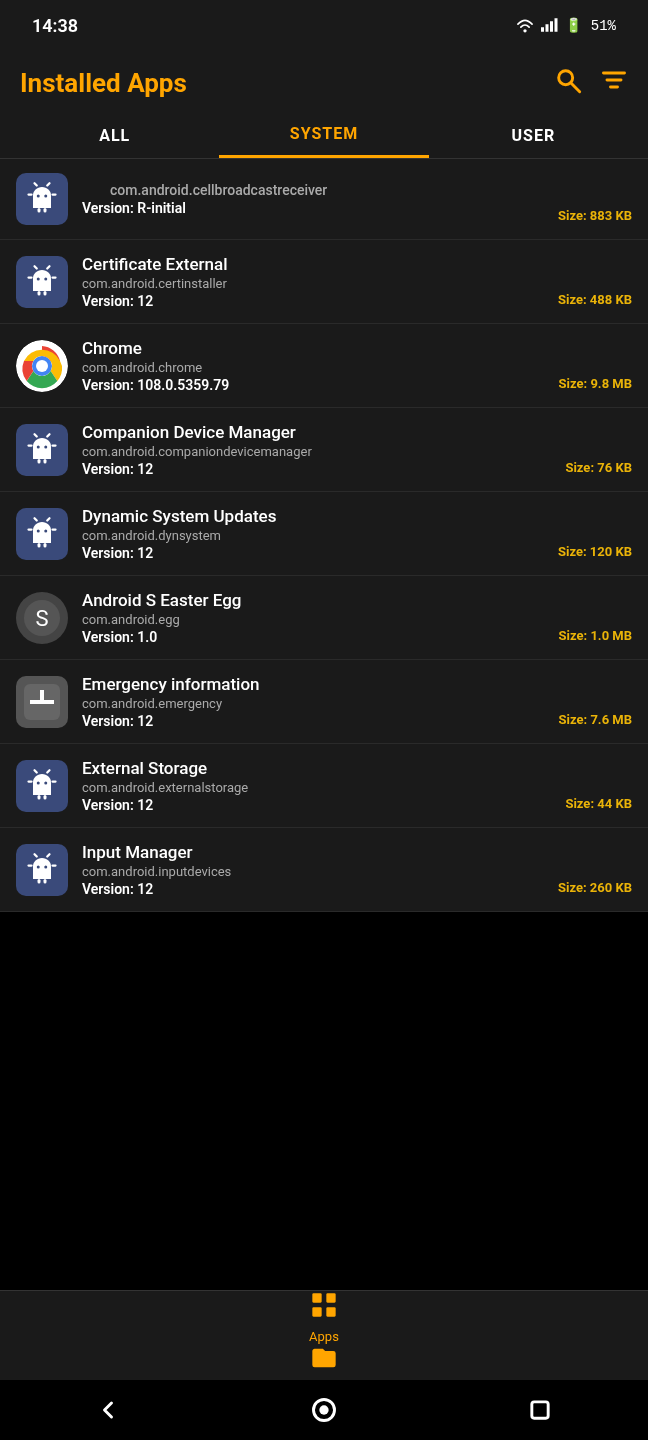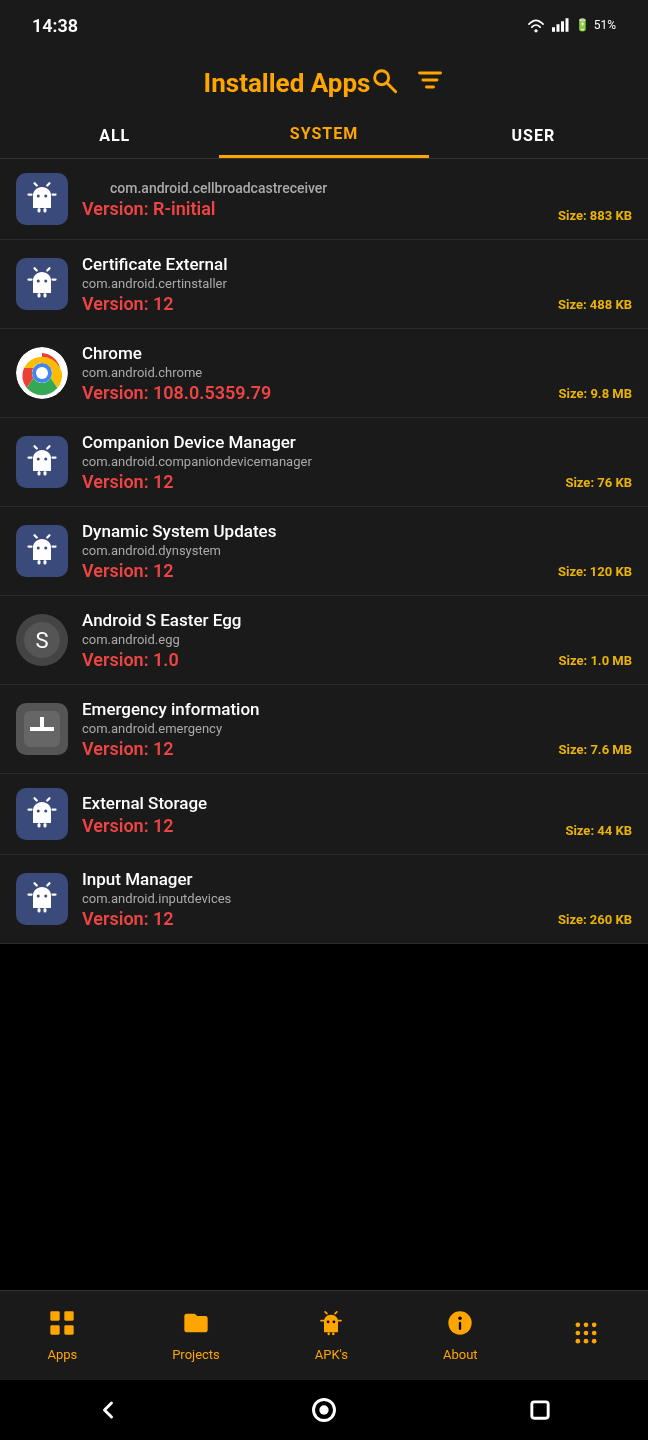--- a/index.html
+++ b/index.html
@@ -245,7 +245,7 @@
       <rect x="18" y="0" width="4" height="18" fill="white"></rect>
     </svg>
 
-    <span style="color:#fff;font-size:12px;">
+    <span style="color:#fff;font-size:14px;font-family:Liberation Mono, monospace;">
       🔋 <span>51%</span>
     </span>
   </div>

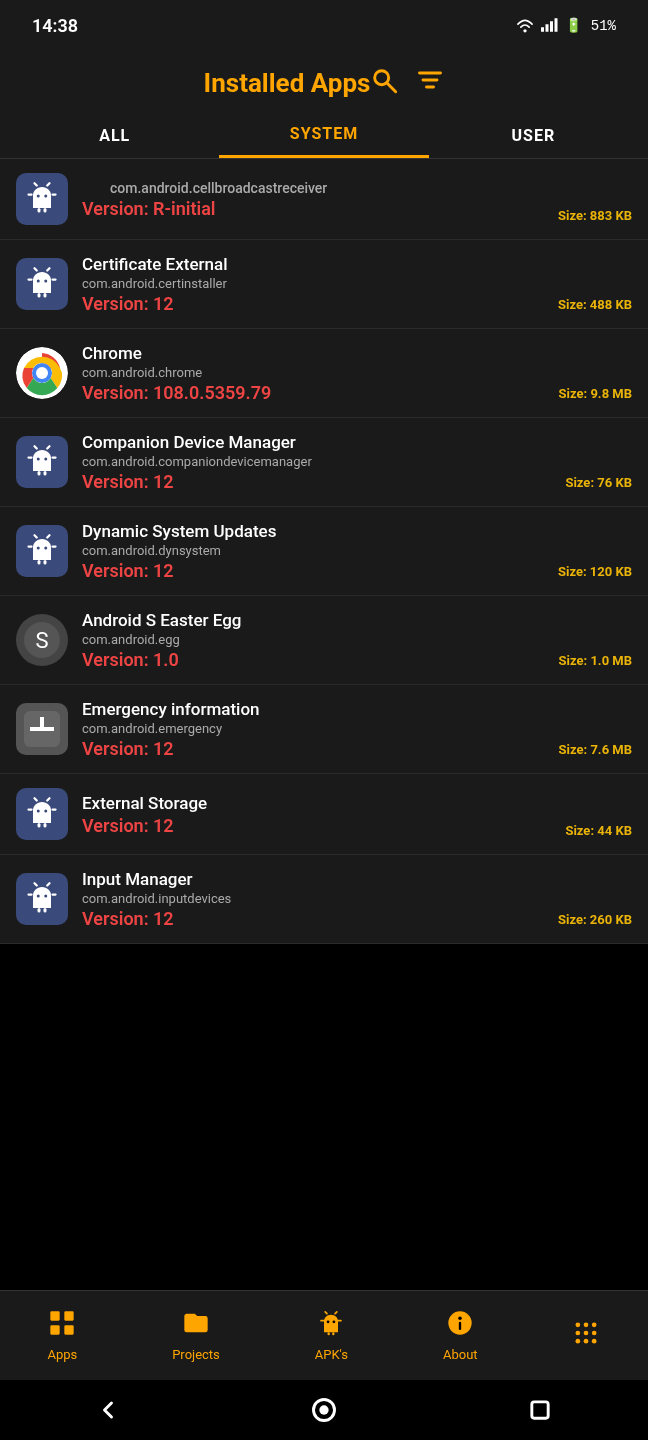--- a/index.html
+++ b/index.html
@@ -42,7 +42,7 @@
       padding: 16px 20px 12px;
       display: flex;
       align-items: center;
-      justify-content: center;
+      justify-content: space-between;
     }
     .header-title {
       color: #FFA500;

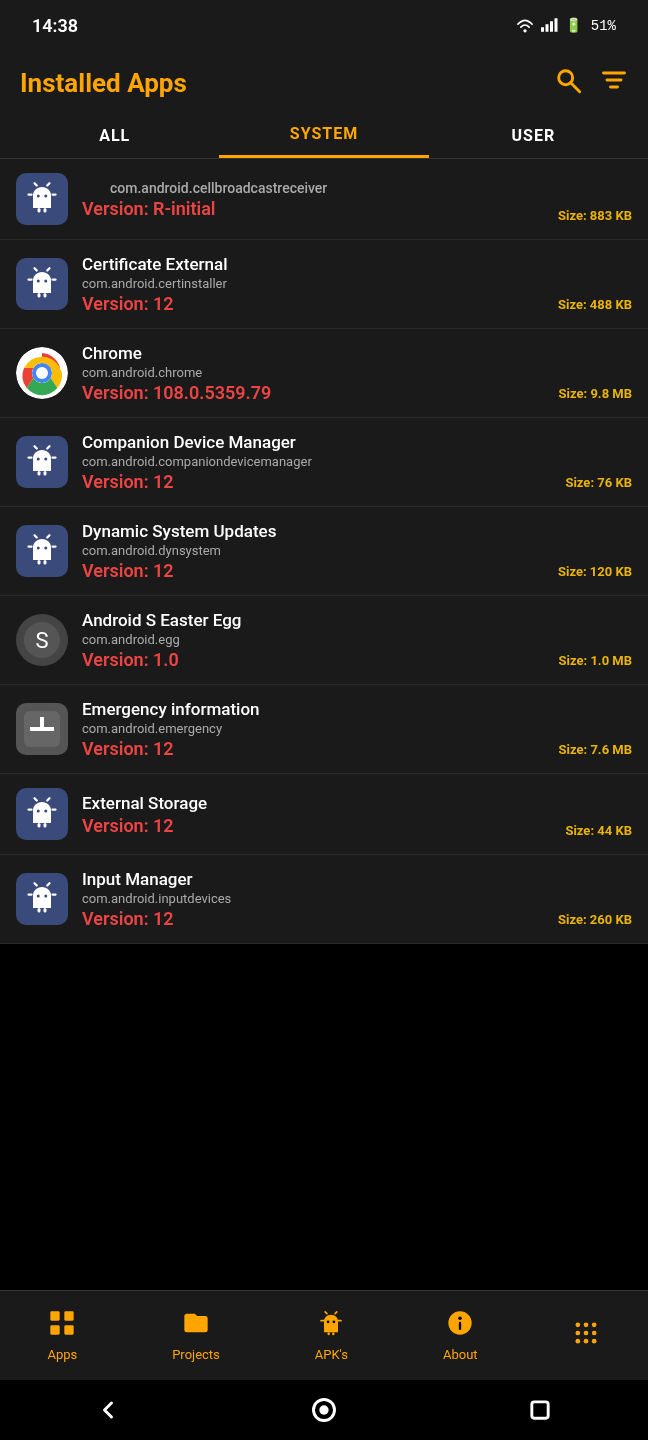--- a/index.html
+++ b/index.html
@@ -127,8 +127,8 @@
       margin-bottom: 2px;
     }
     .app-version {
-      color: #ef4444;
-      font-size: 18px;
+      color: #ffffff;
+      font-size: 14px;
       font-weight: 600;
     }
     .app-size {

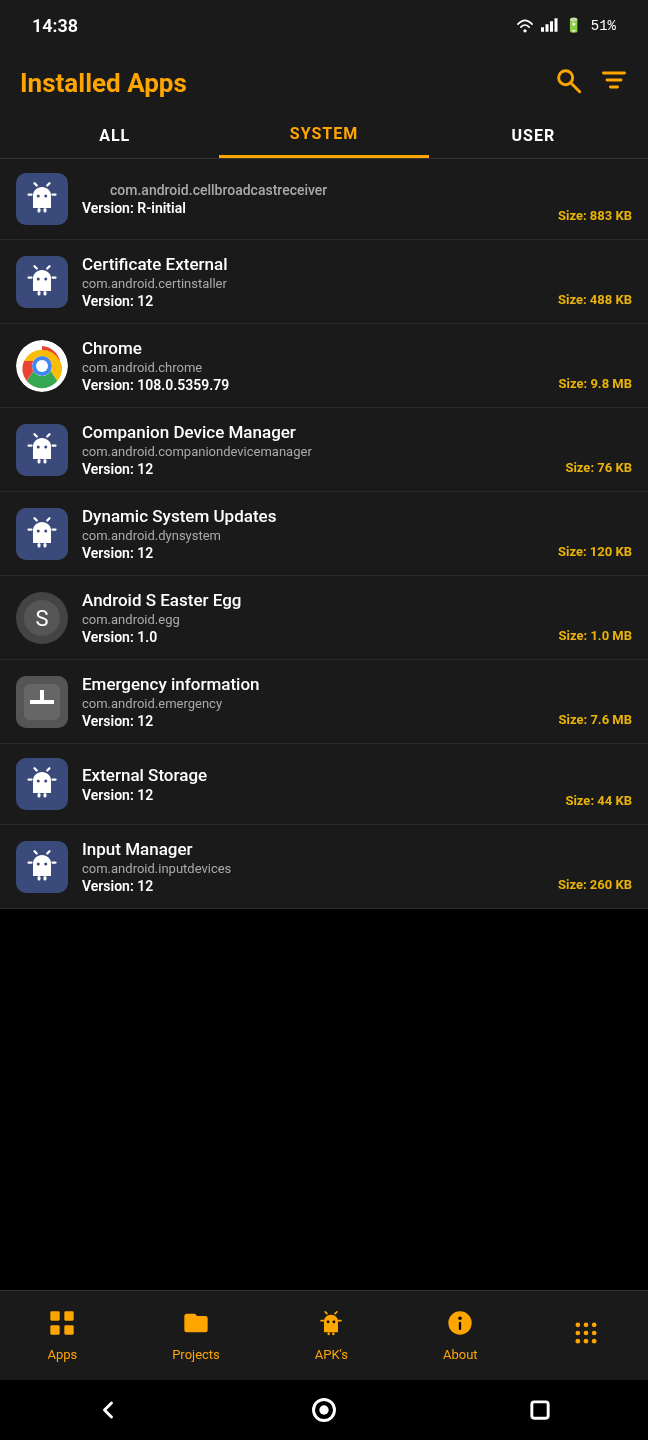--- a/index.html
+++ b/index.html
@@ -441,6 +441,7 @@
     </div>
     <div class="app-info">
       <div class="app-name">External Storage</div>
+      <div class="app-package truncate">com.android.externalstorage</div>
       <div class="app-version">Version: 12</div>
     </div>
     <div class="app-size">Size: 44 KB</div>

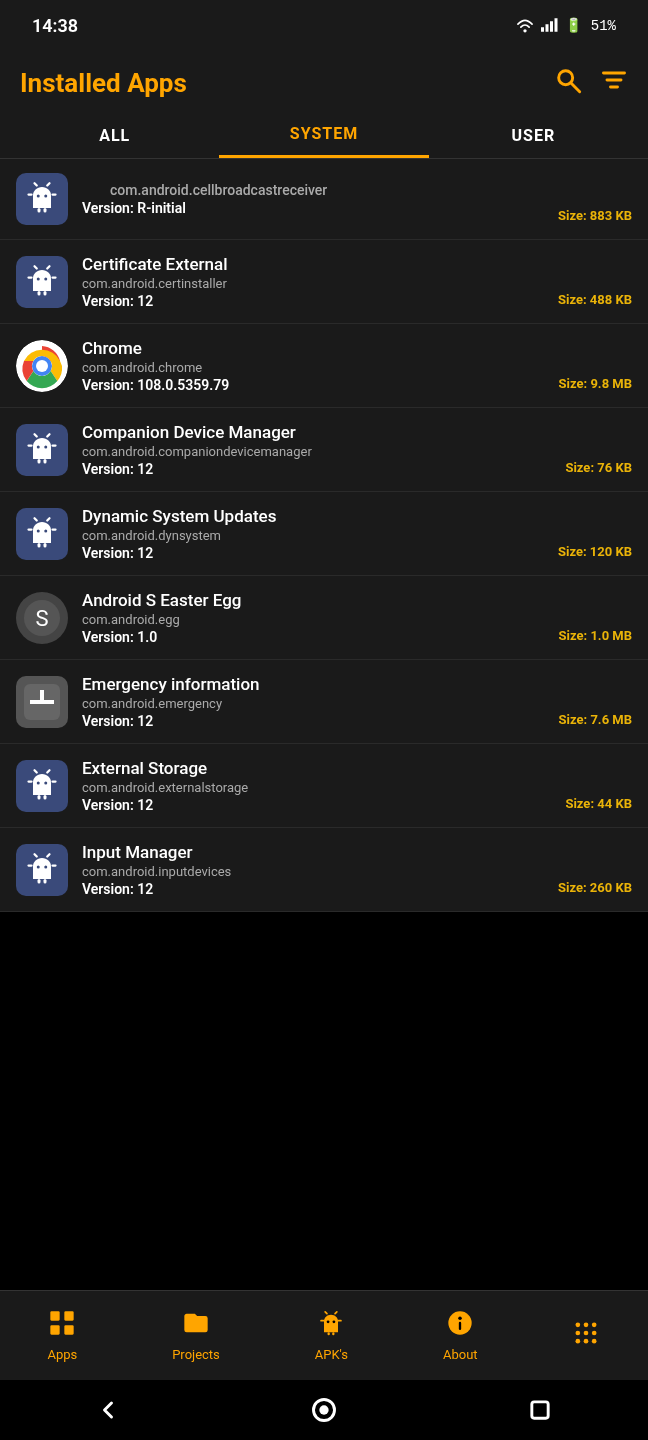--- a/index.html
+++ b/index.html
@@ -163,6 +163,7 @@
       align-items: center;
       justify-content: space-around;
       border-top: 1px solid #333;
+      flex-direction: column;
     }
     .nav-item {
       display: flex;

